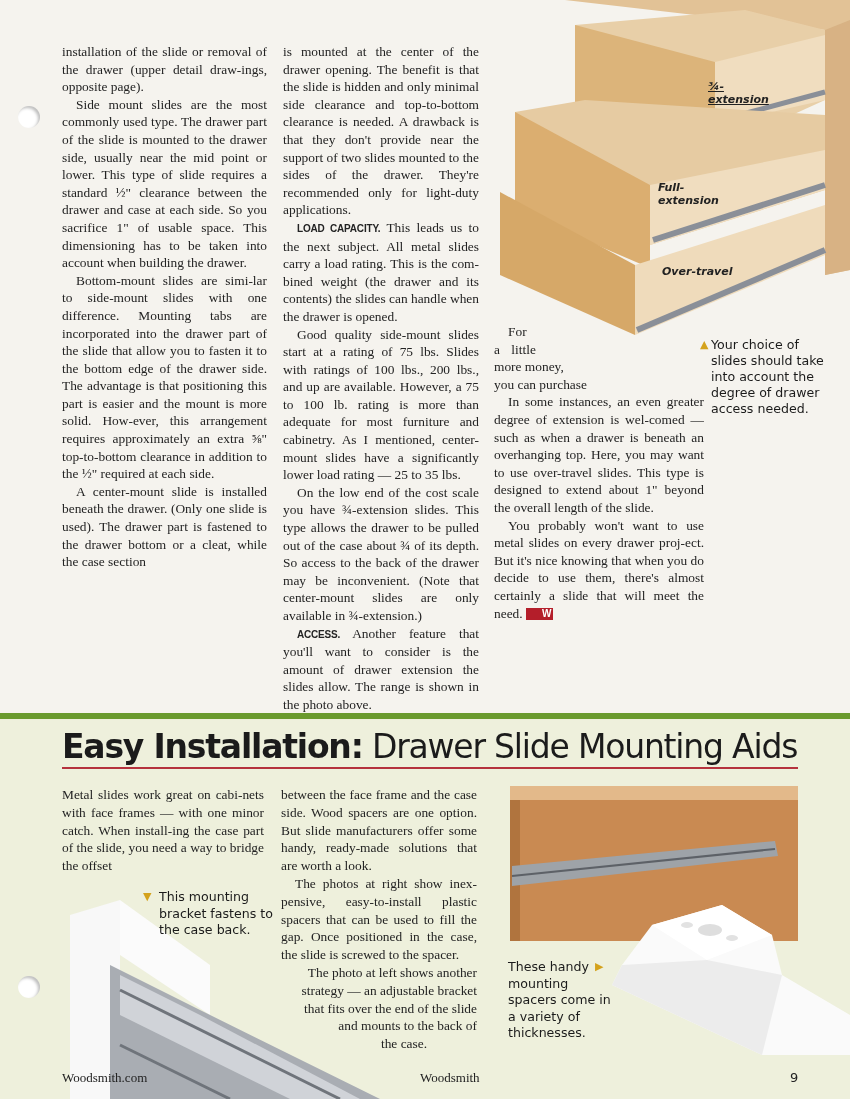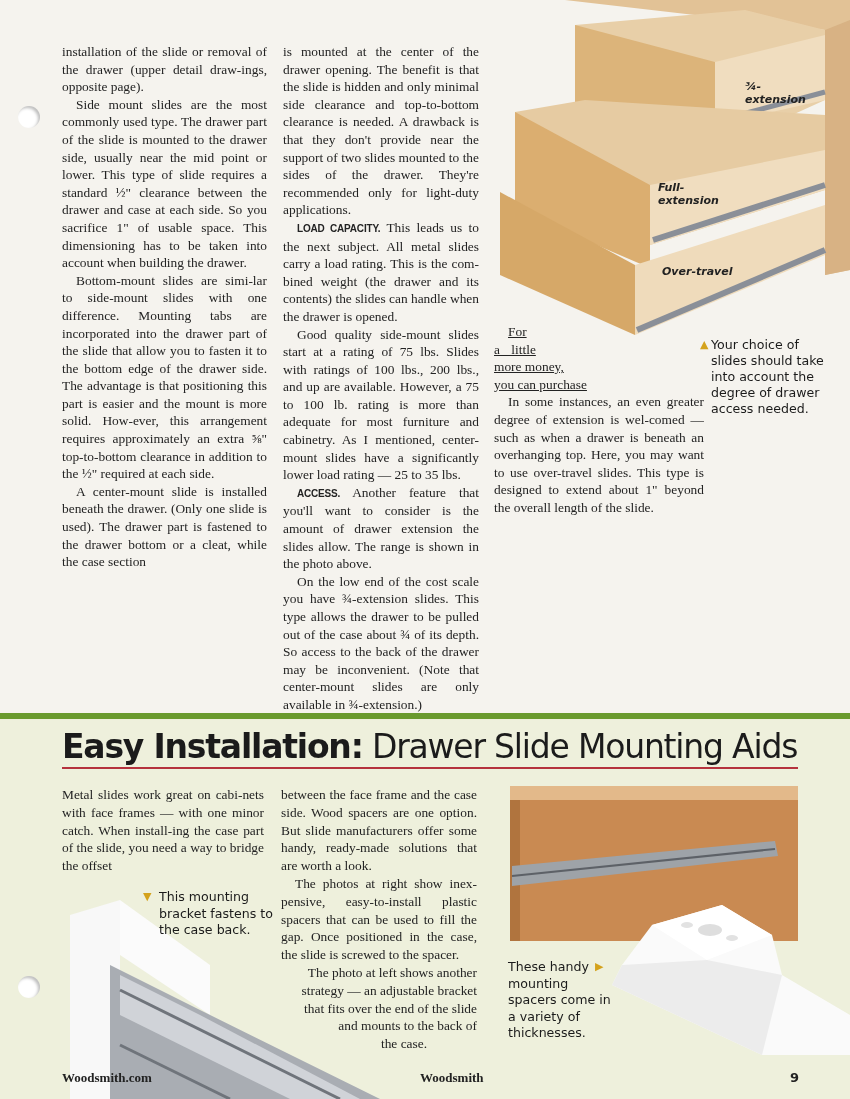--- a/index.html
+++ b/index.html
@@ -91,7 +91,7 @@
     <polygon points="140,265 330,205 330,255 140,335" fill="#efdbbb"></polygon>
     <line x1="142" y1="330" x2="330" y2="250" stroke="#8a8f98" stroke-width="6"></line>
   </svg>
-  <div class="lbl" style="left:745px; top:80px;">¾-extension</div>
+  <div class="lbl" style="left:708px; top:80px;text-decoration:underline;">¾-extension</div>
   <div class="lbl" style="left:658px; top:181px;">Full-extension</div>
   <div class="lbl" style="left:662px; top:265px;text-align:right;">Over-travel</div>
 

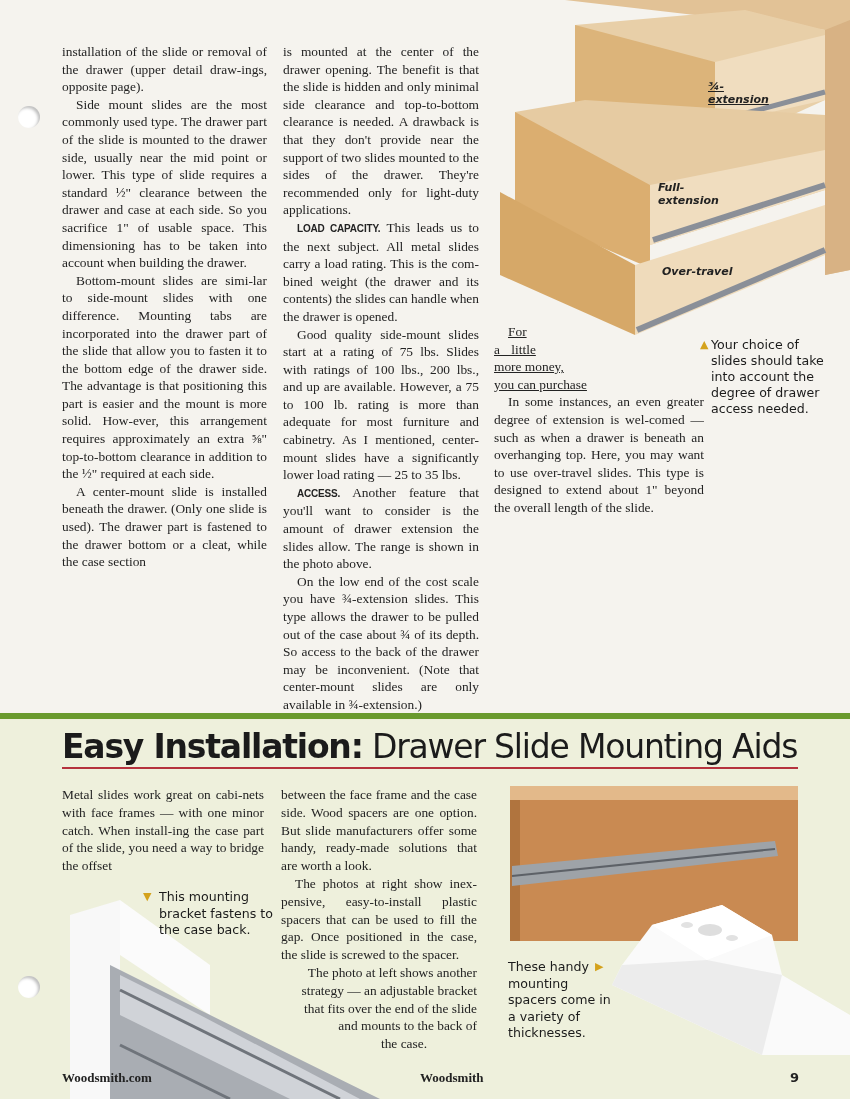--- a/index.html
+++ b/index.html
@@ -14,7 +14,7 @@
   .col1 { left: 62px; top: 43px; width: 205px; }
   .col2 { left: 283px; top: 43px; width: 196px; }
   .col3 { left: 494px; top: 323px; width: 210px; }
-  .col3 .short { text-align: left; text-decoration: underline; }
+  .col3 .short { text-align: left; }
   .endmark { display: inline-block; background: #b41e2a; color: #fff; font-family: "Liberation Sans", sans-serif; font-weight: bold; font-size: 10px; line-height: 12px; padding: 0 2px; vertical-align: 1px; }
 
   

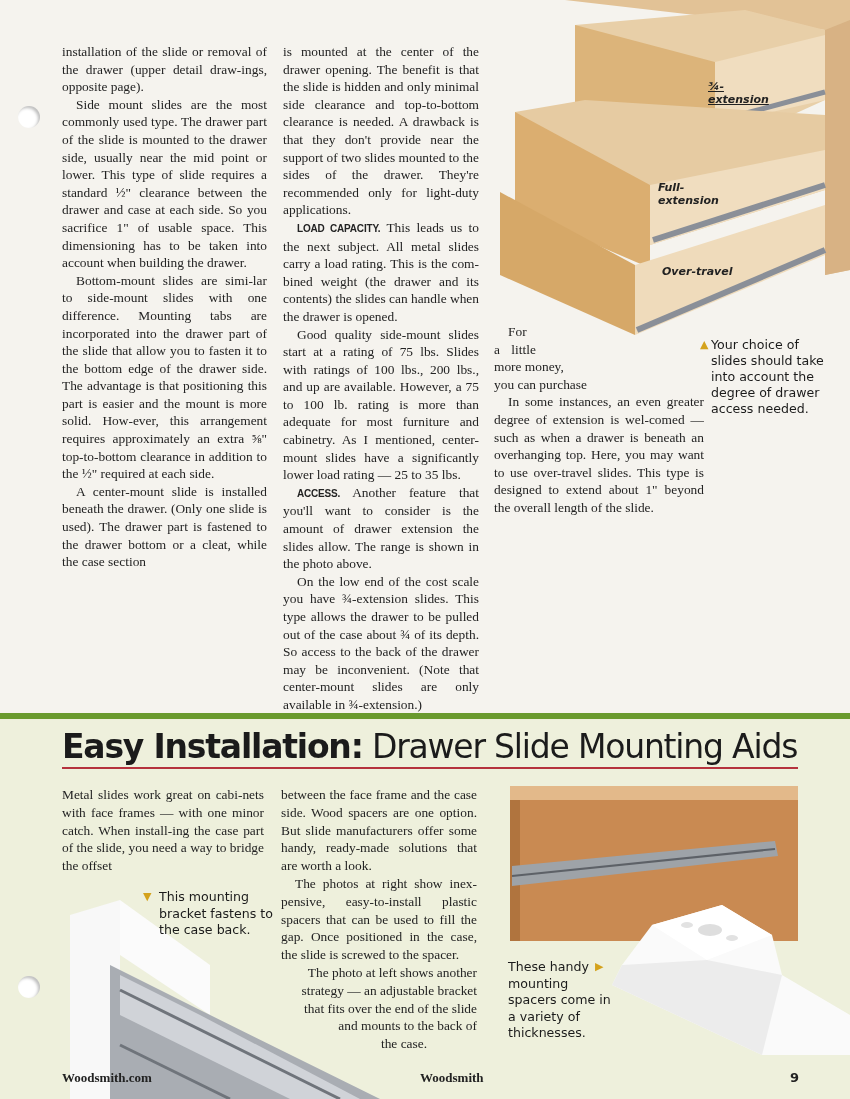--- a/index.html
+++ b/index.html
@@ -101,6 +101,7 @@
     <p class="short">more money,</p>
     <p class="short">you can purchase</p>
     <p class="ind">In some instances, an even greater degree of extension is wel-comed — such as when a drawer is beneath an overhanging top. Here, you may want to use over-travel slides. This type is designed to extend about 1" beyond the overall length of the slide.</p>
+    <p class="ind"><span>You probably won't want to use metal slides on every drawer proj-ect. But it's nice knowing that when you do decide to use them, there's almost certainly a slide that will meet the need. </span><span class="endmark">W</span></p>
   </div>
 
   <div class="caption1">

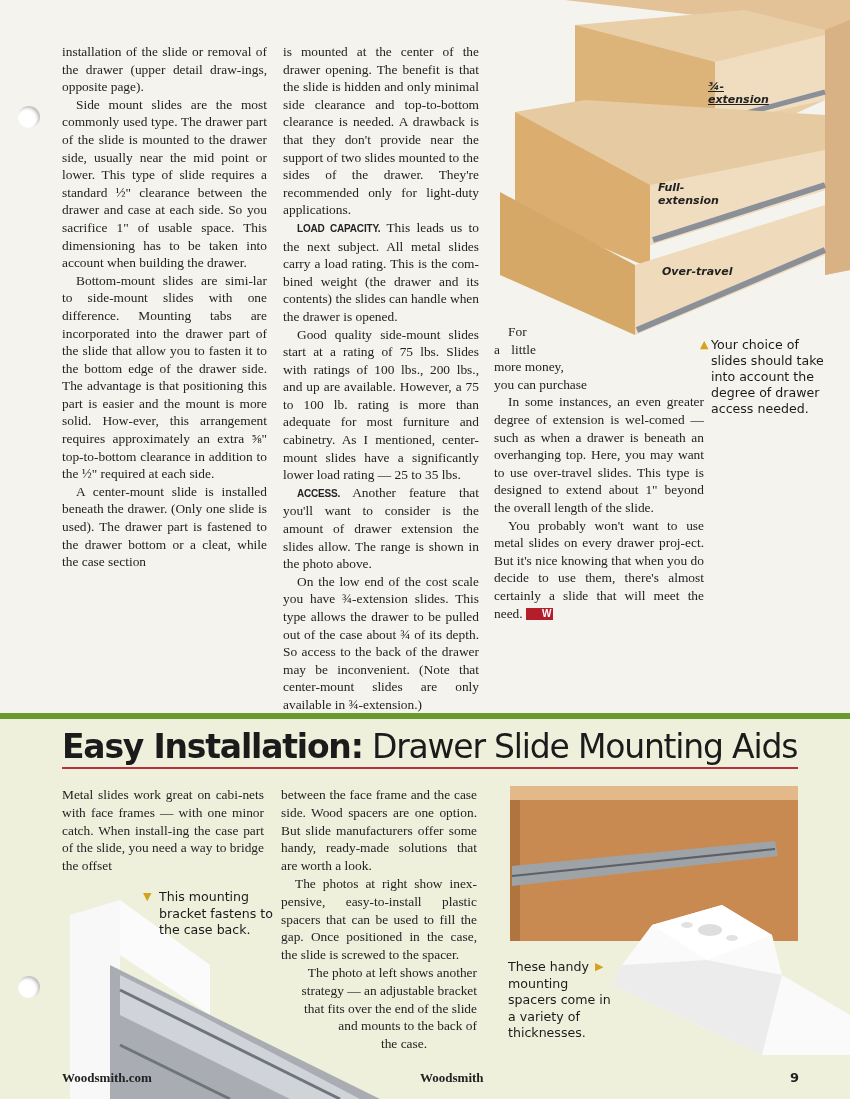--- a/index.html
+++ b/index.html
@@ -68,8 +68,8 @@
     <p>is mounted at the center of the drawer opening. The benefit is that the slide is hidden and only minimal side clearance and top-to-bottom clearance is needed. A drawback is that they don't provide near the support of two slides mounted to the sides of the drawer. They're recommended only for light-duty applications.</p>
     <p class="ind"><span class="kicker">LOAD CAPACITY.</span><span> This leads us to the next subject. All metal slides carry a load rating. This is the com-bined weight (the drawer and its contents) the slides can handle when the drawer is opened.</span></p>
     <p class="ind">Good quality side-mount slides start at a rating of 75 lbs. Slides with ratings of 100 lbs., 200 lbs., and up are available. However, a 75 to 100 lb. rating is more than adequate for most furniture and cabinetry. As I mentioned, center-mount slides have a significantly lower load rating — 25 to 35 lbs.</p>
+    <p class="ind">On the low end of the cost scale you have ¾-extension slides. This type allows the drawer to be pulled out of the case about ¾ of its depth. So access to the back of the drawer may be inconvenient. (Note that center-mount slides are only available in ¾-extension.)</p>
     <p class="ind"><span class="kicker">ACCESS.</span><span> Another feature that you'll want to consider is the amount of drawer extension the slides allow. The range is shown in the photo above.</span></p>
-    <p class="ind">On the low end of the cost scale you have ¾-extension slides. This type allows the drawer to be pulled out of the case about ¾ of its depth. So access to the back of the drawer may be inconvenient. (Note that center-mount slides are only available in ¾-extension.)</p>
   </div>
 
   <svg class="drawer-photo" viewBox="0 0 355 335">

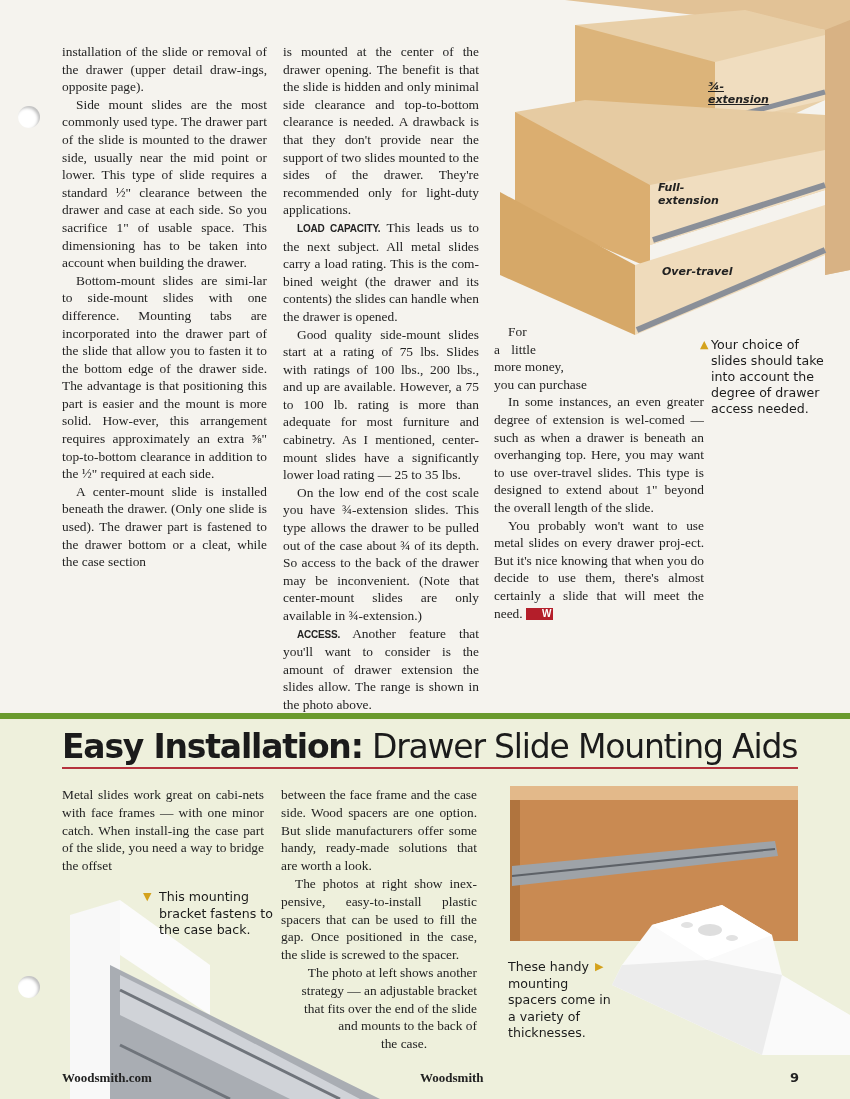--- a/index.html
+++ b/index.html
@@ -44,7 +44,7 @@
   .spacer-photo { position: absolute; left: 612px; top: 905px; width: 238px; height: 150px; }
   .bracket-photo { position: absolute; left: 60px; top: 895px; width: 440px; height: 204px; }
 
-  .footer { position: absolute; top: 1070px; font-family: "Liberation Serif", serif; font-size: 13px; color: #222; font-weight: bold; }
+  .footer { position: absolute; top: 1070px; font-family: "Liberation Serif", serif; font-size: 13px; color: #222; }
   .foot-left { left: 62px; }
   .foot-center { left: 420px; }
   .foot-page { left: 790px; font-family: "DejaVu Sans", sans-serif; font-size: 13px; }

